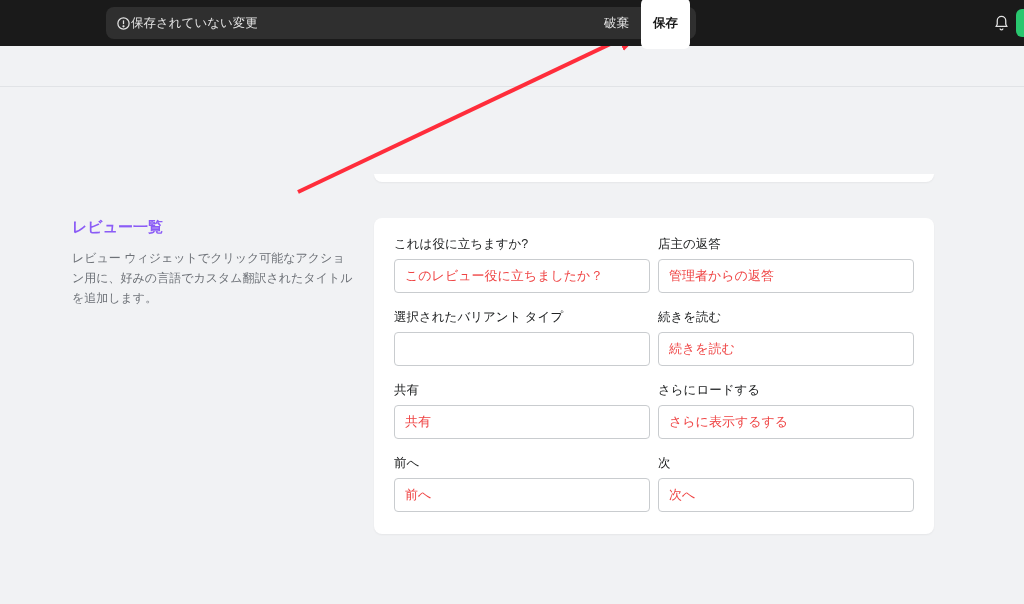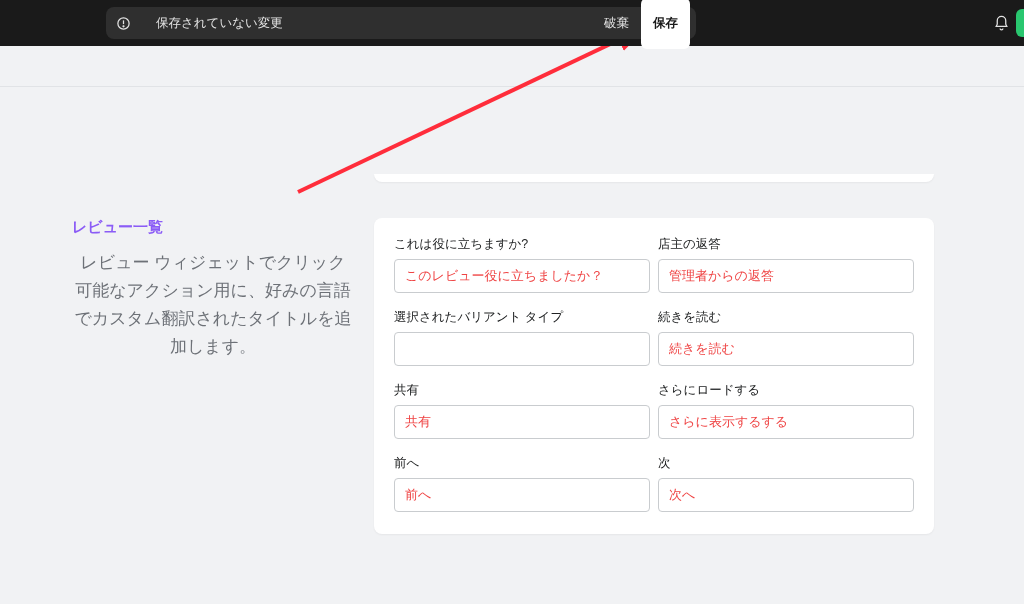--- a/index.html
+++ b/index.html
@@ -37,7 +37,7 @@
     margin-left: 92px;
   }
   .pill .warn-icon { color: #e3e3e3; display:flex; align-items:center;}
-  .pill .msg { color: #e3e3e3; font-size: 12.5px; margin-left: 25px; flex: 1; }
+  .pill .msg { color: #e3e3e3; font-size: 12.5px; margin-left: 0; flex: 1; }
   .pill .btn-ghost {
     color: #e3e3e3;
     background: transparent;

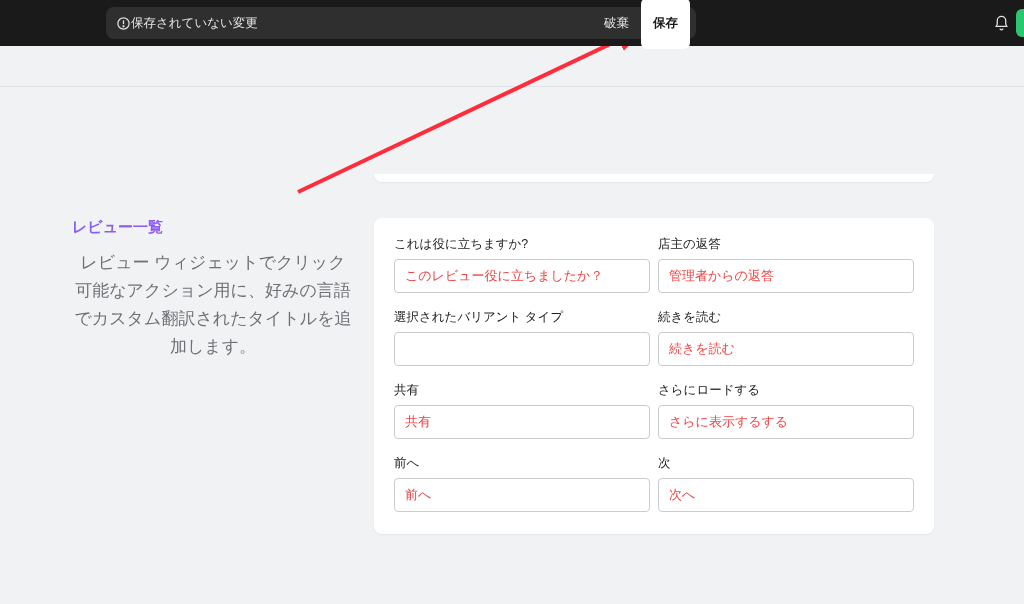--- a/index.html
+++ b/index.html
@@ -121,10 +121,9 @@
     margin-bottom: 12px;
   }
   .side p {
-    font-size: 17px;
+    font-size: 12px;
     color: #6d7177;
     line-height: 1.65;
-    text-align: center;
   }
 
   .card {

